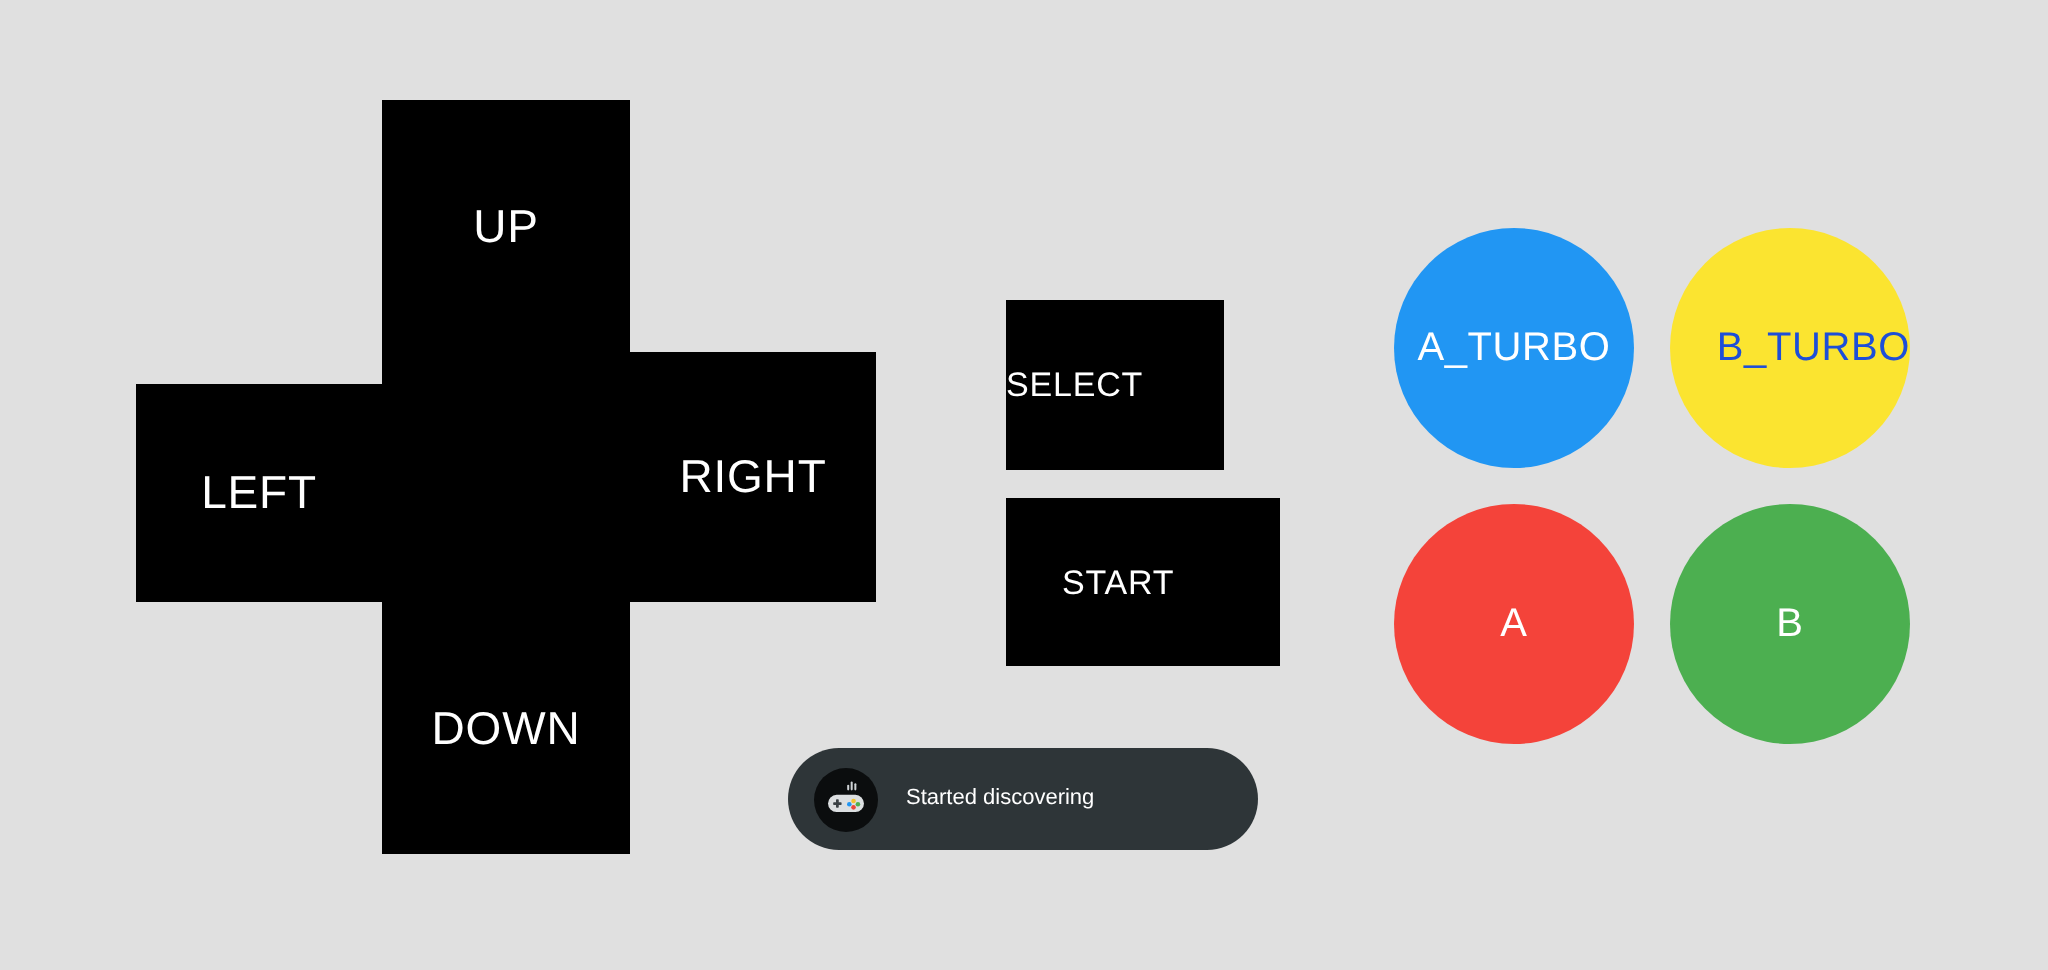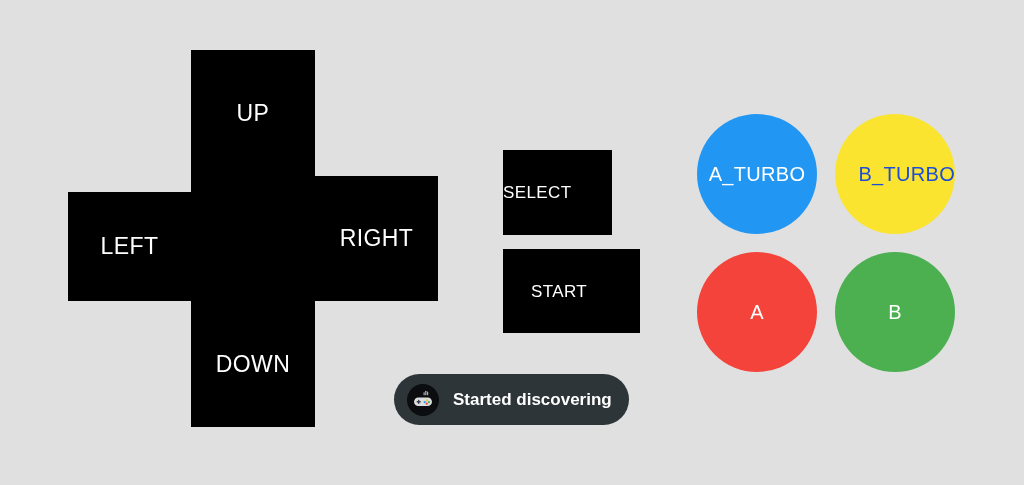--- a/index.html
+++ b/index.html
@@ -119,13 +119,12 @@
   }
   .toast-text {
     color: #ffffff;
-    font-size: 17px;
+    font-size: 11px;
     margin-left: 14px;
     line-height: 1;
     white-space: nowrap;
     -webkit-user-select: none;
     user-select: none;
-    font-weight: bold;
   }
 </style>
 </head>

